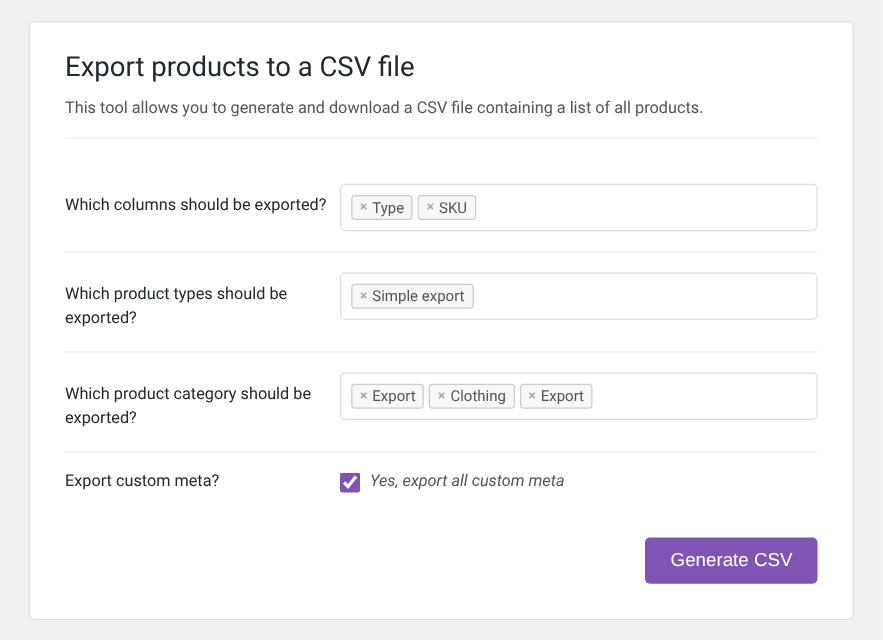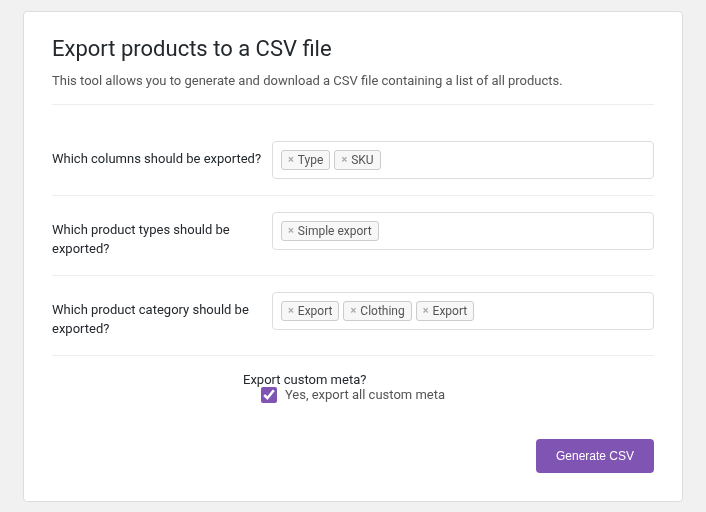--- a/index.html
+++ b/index.html
@@ -93,9 +93,8 @@
 
     .checkbox-row {
       display: flex;
-      align-items: center;
+      align-items: flex-start;
       padding: 16px 0;
-      flex-direction: column;
     }
 
     .checkbox-label {

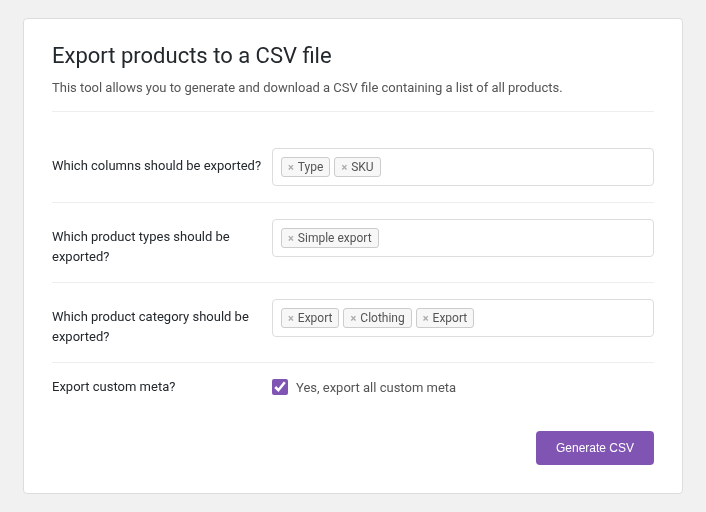--- a/index.html
+++ b/index.html
@@ -120,6 +120,7 @@
     .checkbox-text {
       font-size: 13px;
       color: #555;
+      font-style: italic;
     }
 
     .footer {

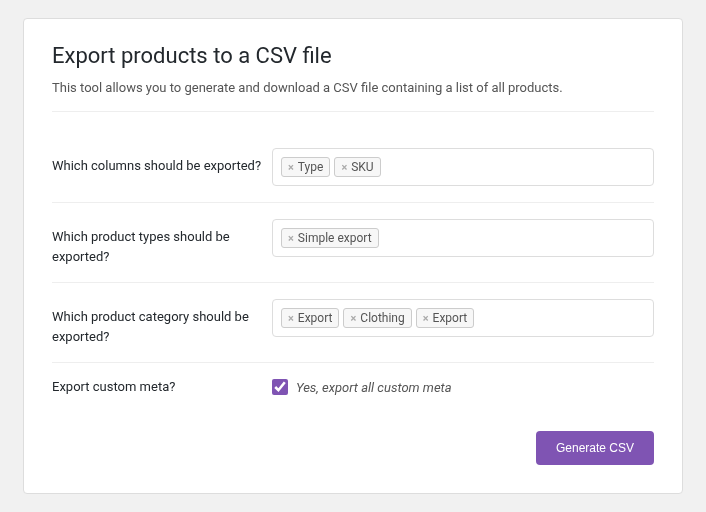--- a/index.html
+++ b/index.html
@@ -135,7 +135,7 @@
       border: none;
       border-radius: 4px;
       padding: 10px 20px;
-      font-size: 12px;
+      font-size: 15px;
       cursor: pointer;
       font-weight: 500;
     }

